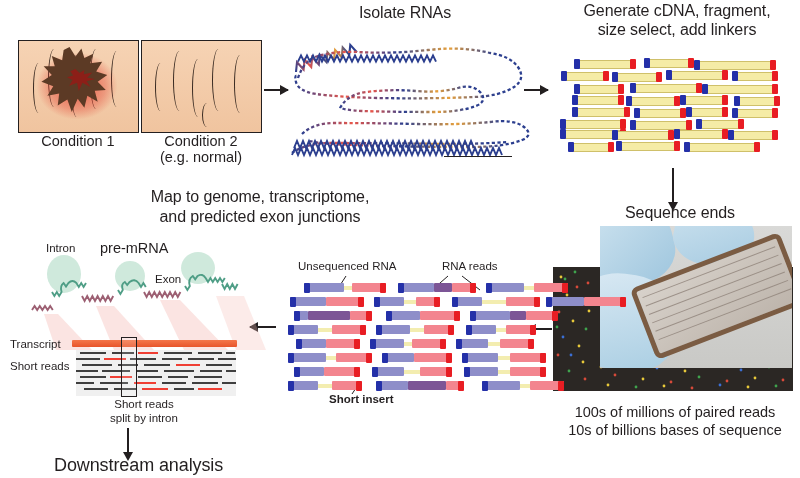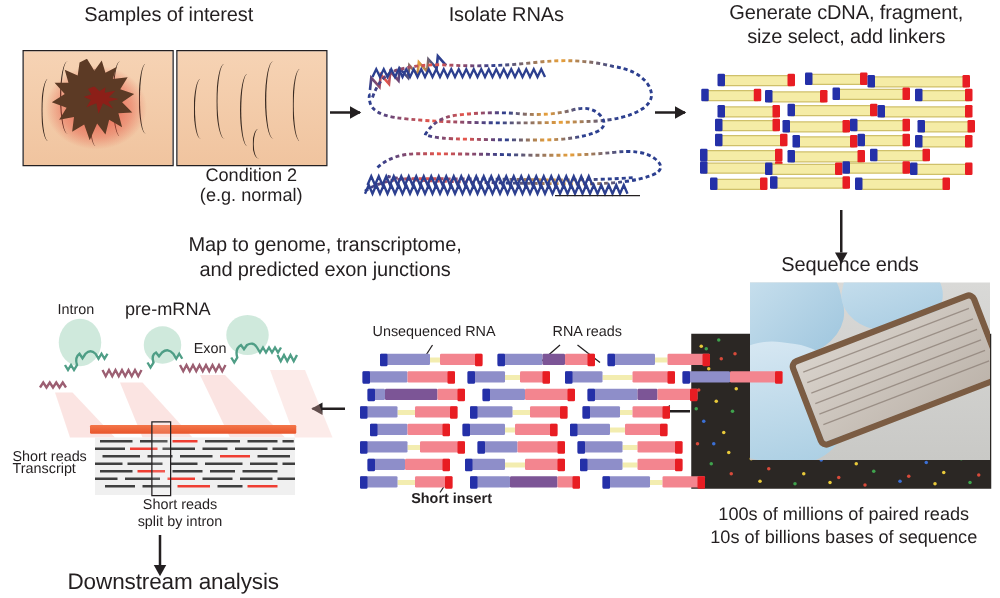--- a/index.html
+++ b/index.html
@@ -71,7 +71,6 @@
 
 <div class="stage">
 
-  <div class="lbl hdr c" style="left:10px;top:4px;width:250px;">Samples of interest</div>
 
   <div class="tissue" style="left:18px;top:40px;width:119px;height:91px;">
     <div class="hair" style="left:14px;top:22px;width:10px;height:50px;border-radius:60% 0 0 60%;"></div>

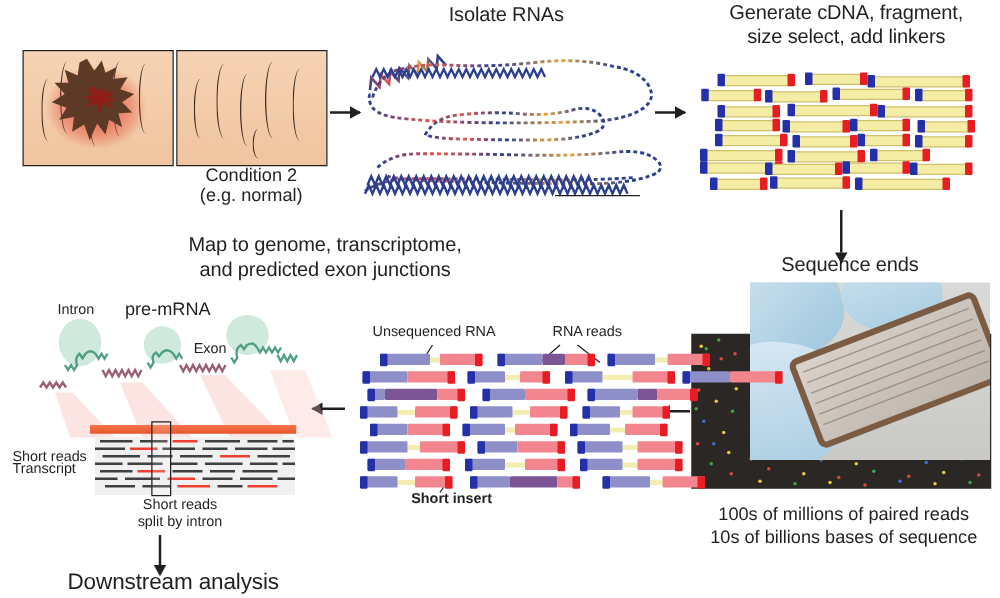--- a/index.html
+++ b/index.html
@@ -84,6 +84,7 @@
     <div class="tumor" style="left:48px;top:28px;width:28px;height:22px;background:#8c1f18;
          clip-path:polygon(30% 0%,45% 18%,62% 4%,60% 24%,90% 16%,72% 40%,100% 46%,70% 56%,84% 82%,55% 62%,42% 100%,36% 62%,8% 76%,20% 50%,0% 38%,22% 30%,12% 10%);"></div>
   </div>
+  <div class="lbl c" style="left:13px;top:133px;width:130px;">Condition 1</div>
 
   <div class="tissue" style="left:141px;top:40px;width:119px;height:91px;">
     <div class="hair" style="left:13px;top:22px;width:10px;height:48px;border-radius:60% 0 0 60%;"></div>

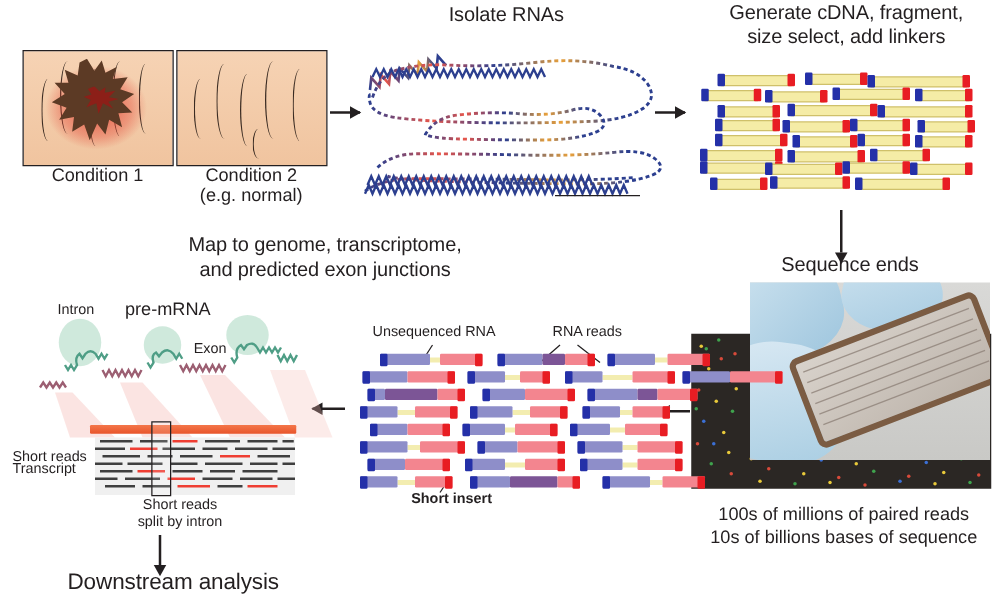--- a/index.html
+++ b/index.html
@@ -577,7 +577,7 @@
     </g>
   </svg>
 
-  <div class="lbl small" style="left:10px;top:338px;margin-top:31px;">Transcript</div>
+  <div class="lbl small" style="left:10px;top:338px;">Transcript</div>
   <div class="lbl small" style="left:10px;top:360px;">Short reads</div>
 
   <div class="transcript" style="left:72px;top:340px;width:165px;"></div>

